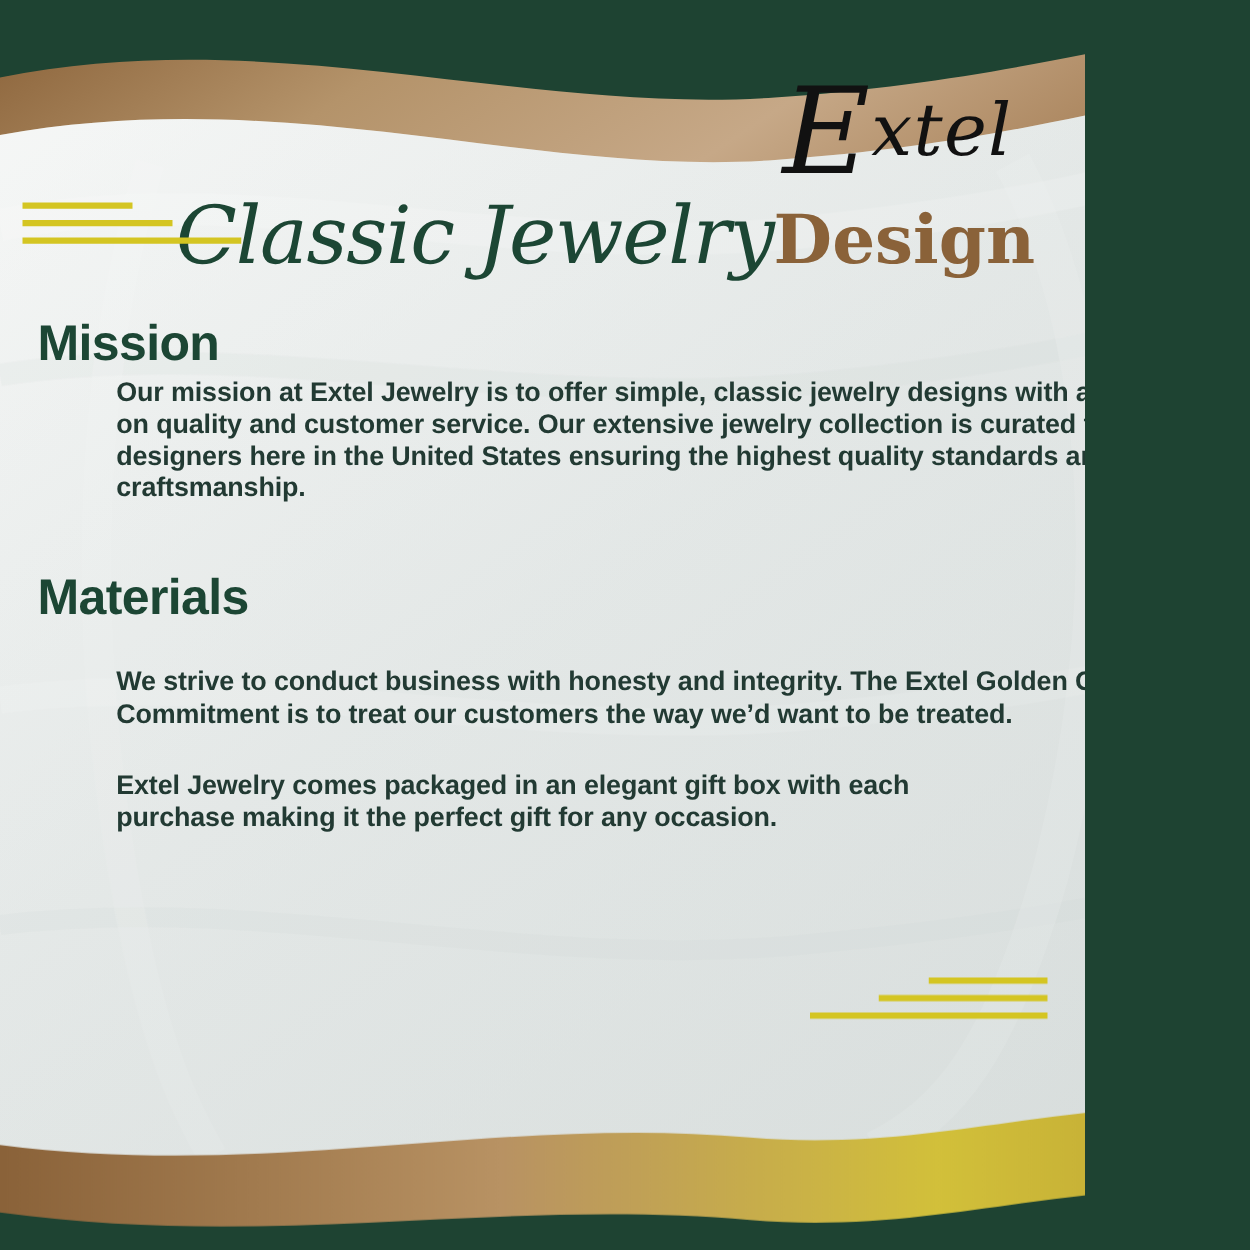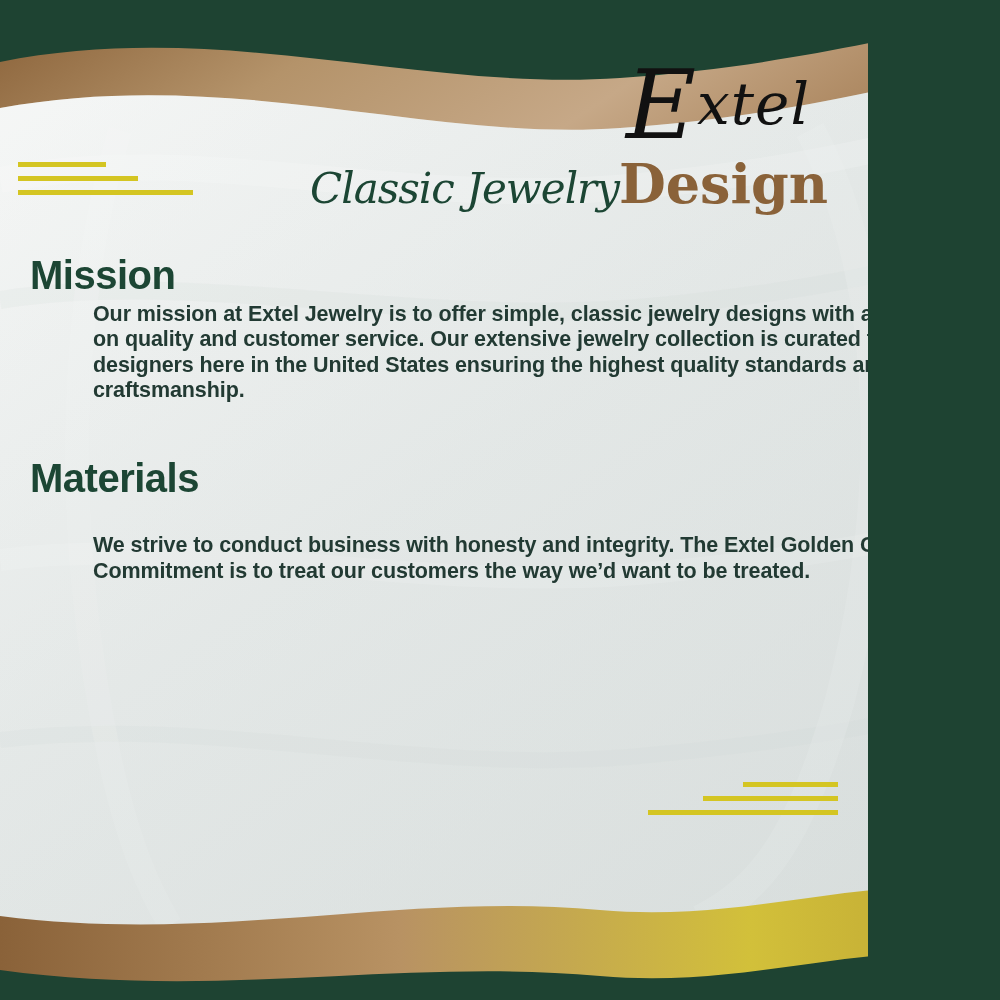--- a/index.html
+++ b/index.html
@@ -58,7 +58,7 @@
   .title-main {
     font-family: "DejaVu Serif", serif;
     font-style: italic;
-    font-size: 42px;
+    font-size: 64px;
     color: #1c4634;
     letter-spacing: -1px;
   }

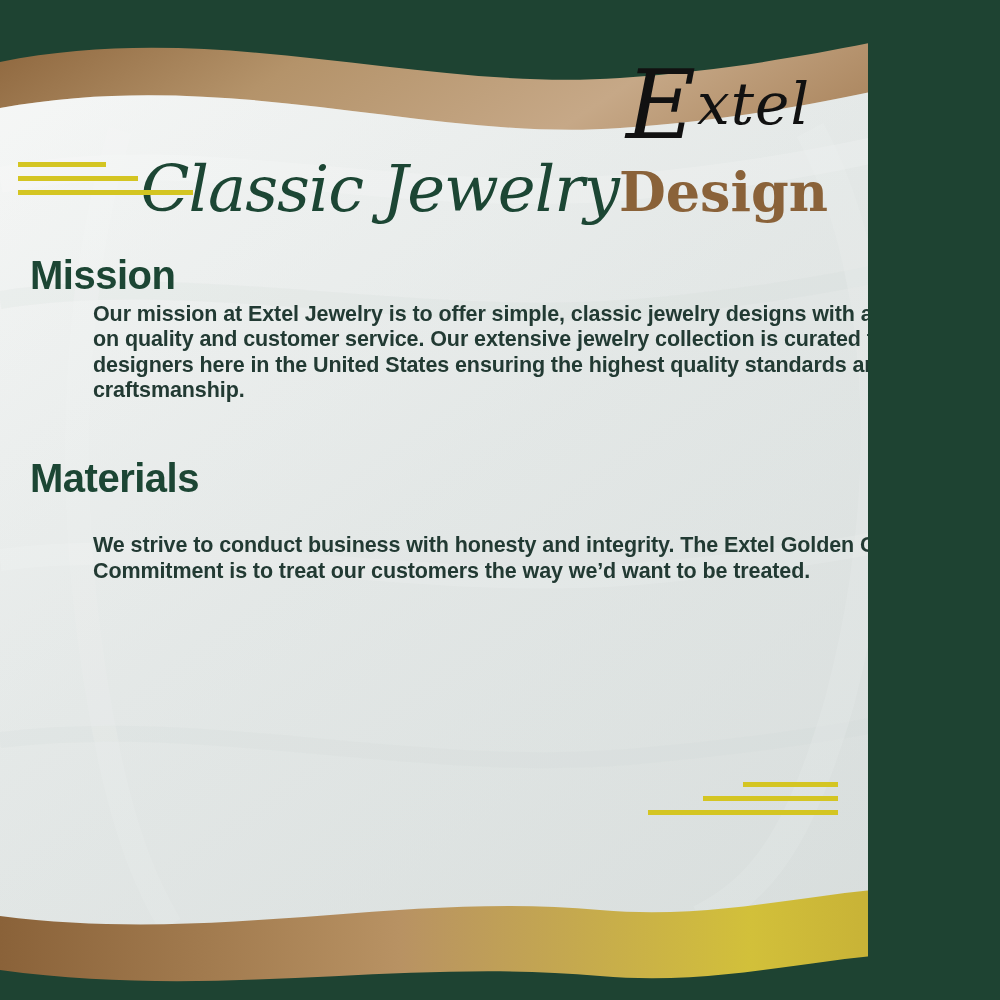--- a/index.html
+++ b/index.html
@@ -210,6 +210,7 @@
     <div class="gap-mission"></div>
 
     <div class="section sec-2">
+      <p class="sec-body" style="width:720px">Extel Jewelry comes packaged in an elegant gift box with each purchase making it the perfect gift for any occasion.</p>
     </div>
 
   </div>

